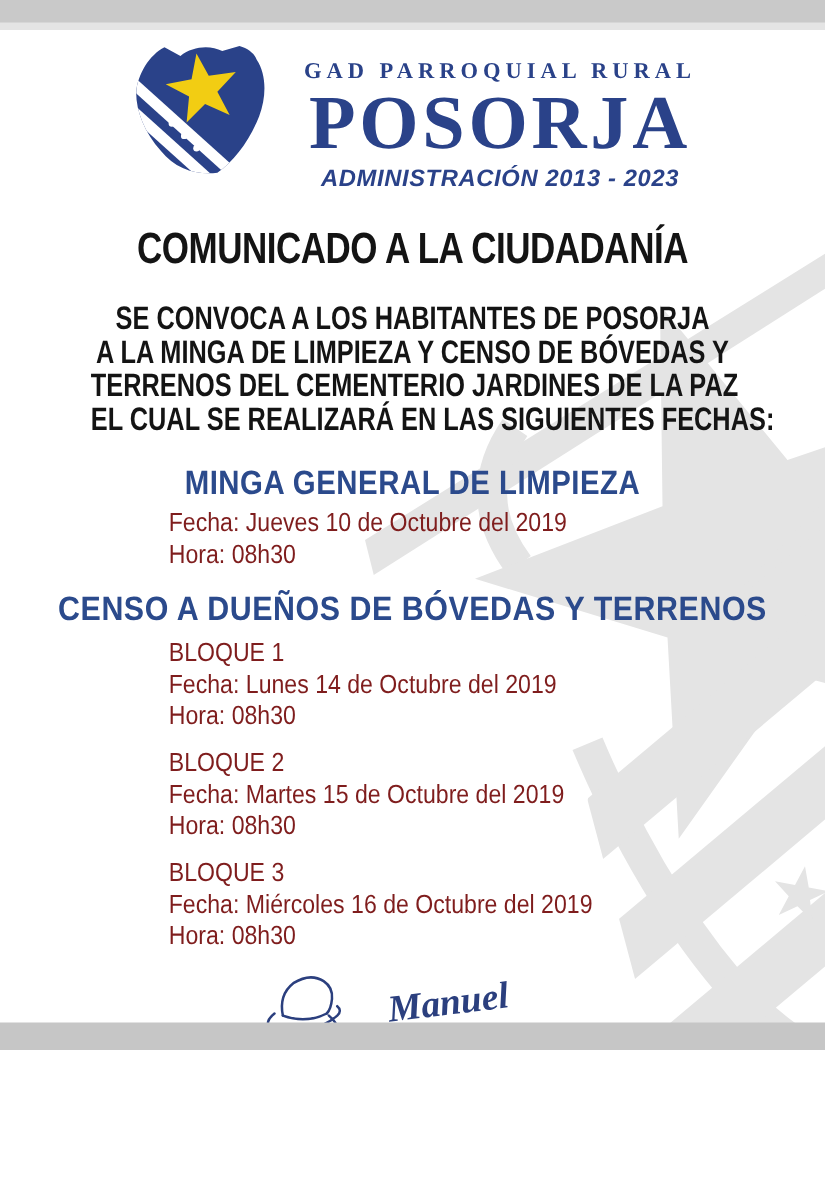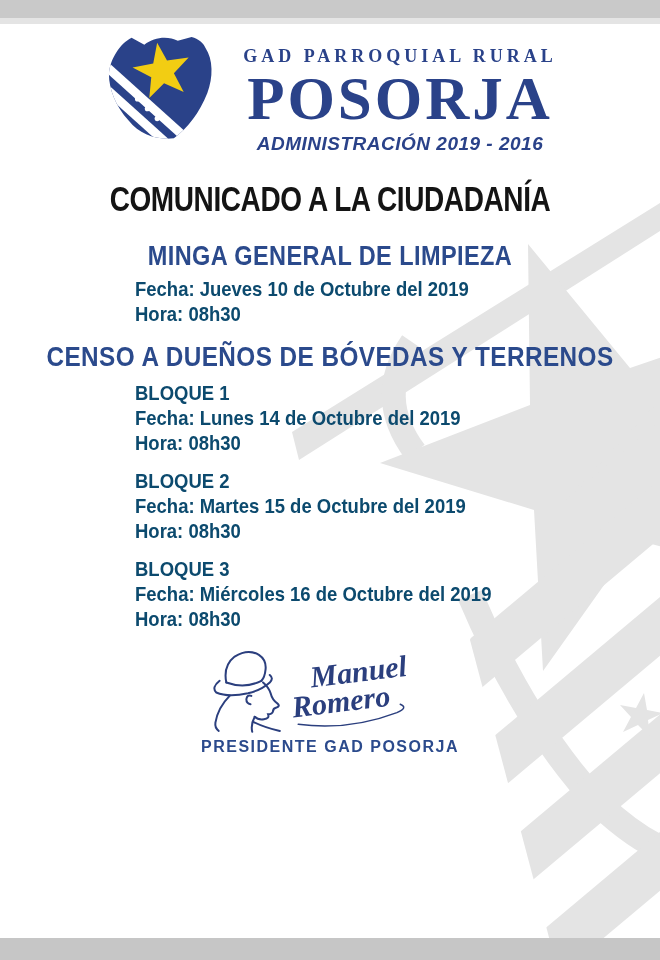--- a/index.html
+++ b/index.html
@@ -4,7 +4,7 @@
 <style>
   html,body{margin:0;padding:0;background:#fff;}
   .page{
-    position:relative;width:660px;height:960px;background:#ffffff;
+    position:relative;width:660px;height:840px;background:#ffffff;
     overflow:hidden;font-family:"Liberation Sans",sans-serif;
   }
   .band-top{

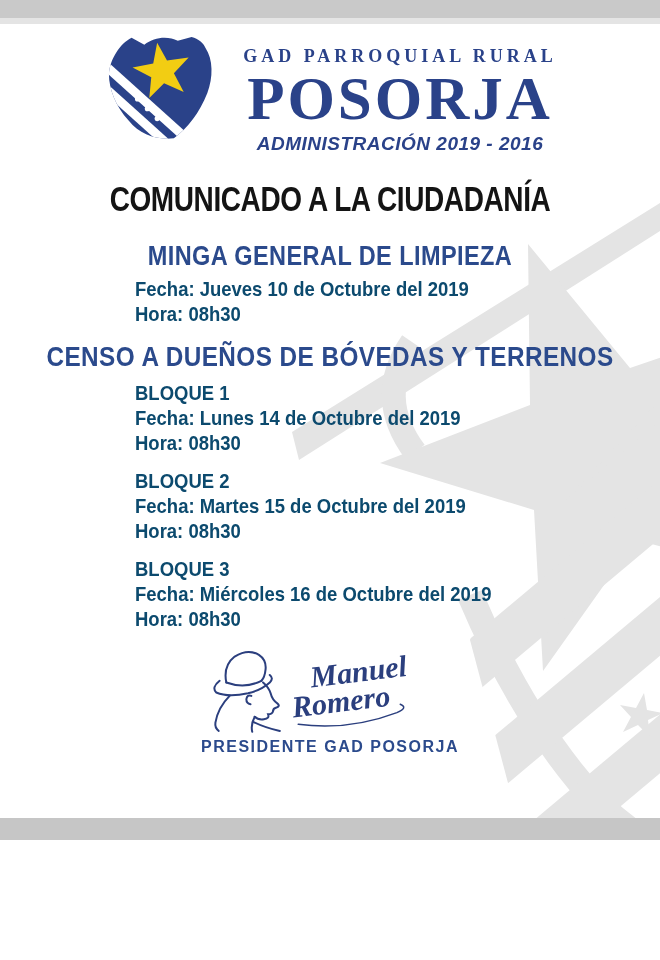--- a/index.html
+++ b/index.html
@@ -136,7 +136,7 @@
       <div class="brand">
         <div class="org-line">GAD PARROQUIAL RURAL</div>
         <div class="org-name">POSORJA</div>
-        <div class="admin-line">ADMINISTRACIÓN 2019 - 2016</div>
+        <div class="admin-line">ADMINISTRACIÓN 2013 - 2023</div>
       </div>
     </div>
 

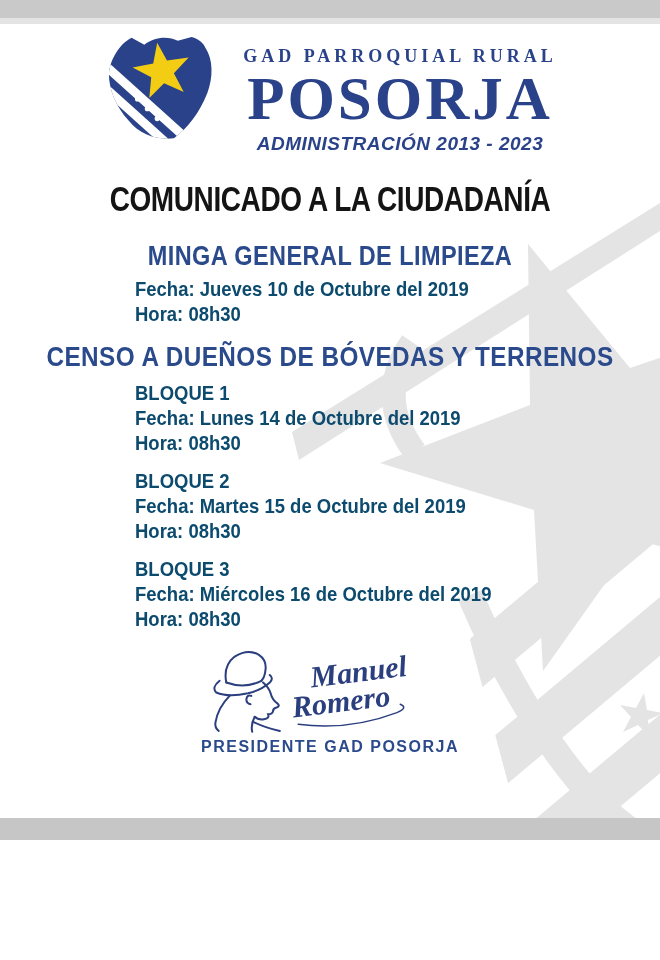--- a/index.html
+++ b/index.html
@@ -142,6 +142,12 @@
 
     <div class="doc-title">COMUNICADO A LA CIUDADANÍA</div>
 
+    <div class="body-block">
+      <div class="body-line">SE CONVOCA A LOS HABITANTES DE POSORJA</div>
+      <div class="body-line">A LA MINGA DE LIMPIEZA Y CENSO DE BÓVEDAS Y</div>
+      <div class="body-line">TERRENOS DEL CEMENTERIO JARDINES DE LA PAZ</div>
+      <div class="body-line">EL CUAL SE REALIZARÁ EN LAS SIGUIENTES FECHAS:</div>
+    </div>
 
 
     <div class="event-title">MINGA GENERAL DE LIMPIEZA</div>

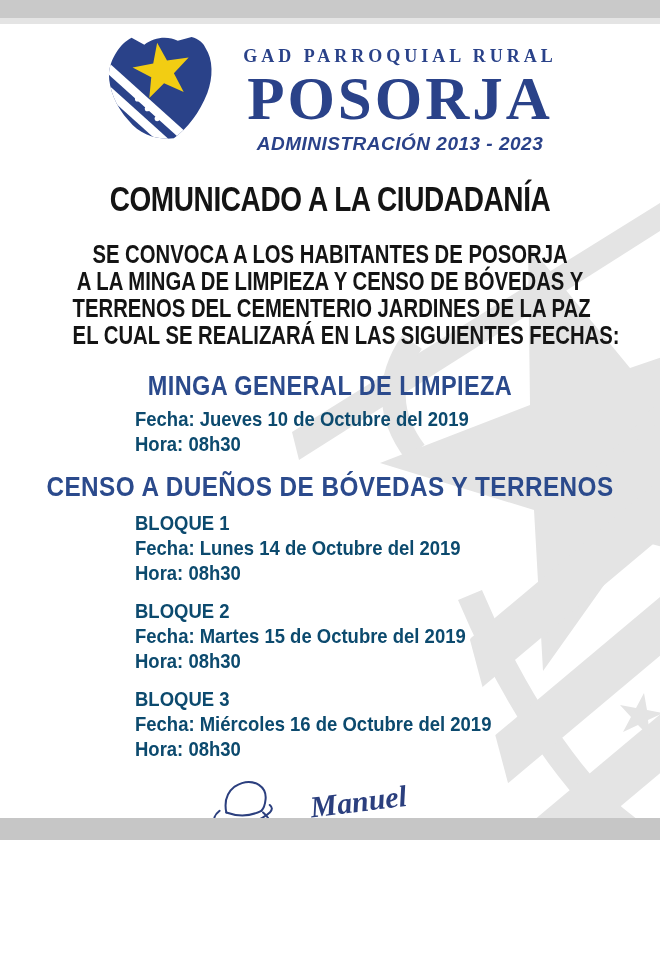--- a/index.html
+++ b/index.html
@@ -57,7 +57,7 @@
   }
   .event-title.wide{transform:scaleX(.9);margin-top:16px;}
   .details{
-    text-align:left;margin:4px 0 0 135px;color:#0c4a6e;font-weight:bold;
+    text-align:left;margin:4px 0 0 135px;color:#7f1d1d;font-weight:normal;
   }
   .dline{
     font-size:21px;line-height:25px;white-space:nowrap;

